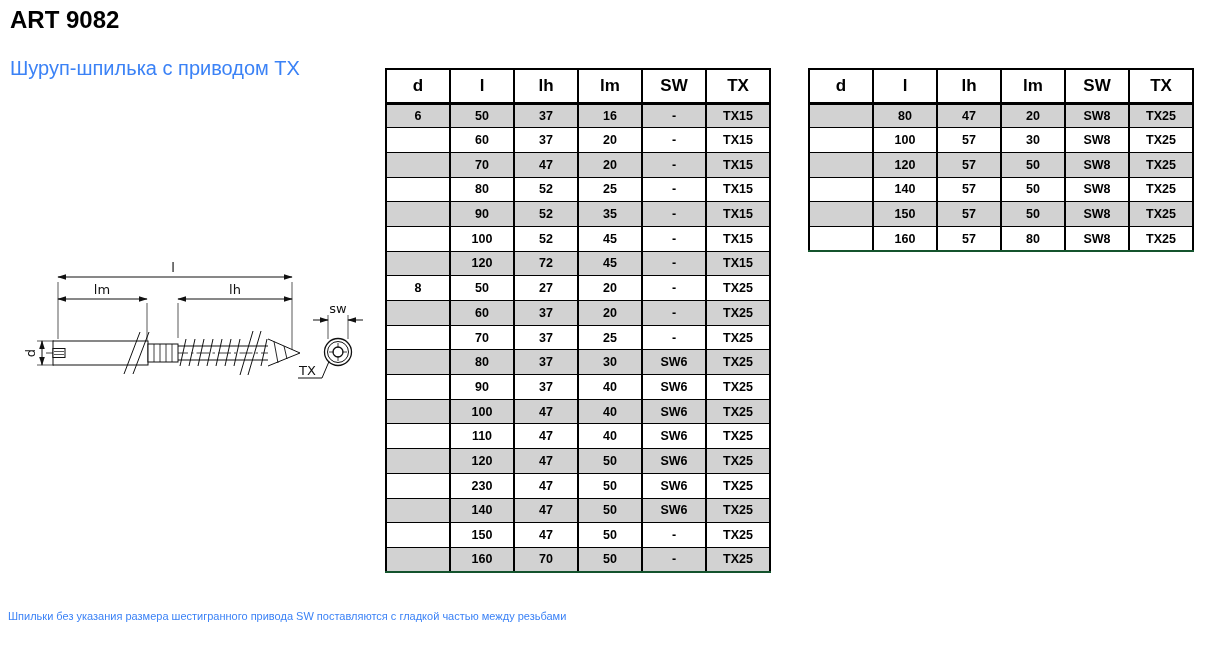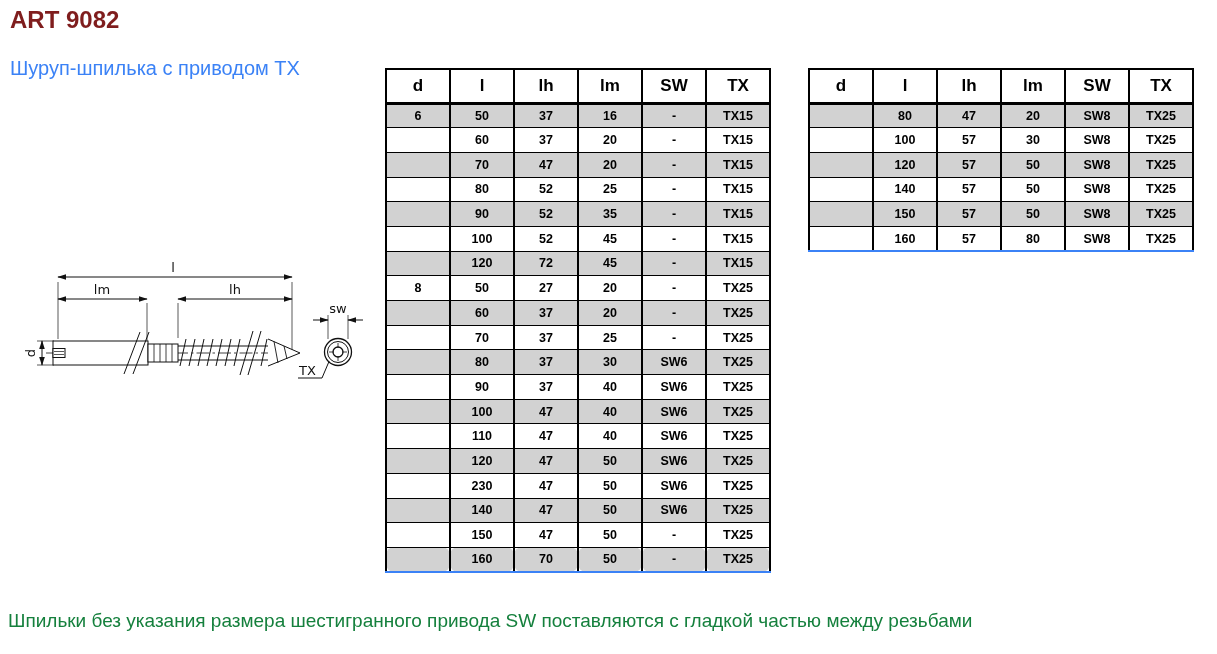--- a/index.html
+++ b/index.html
@@ -10,7 +10,7 @@
   }
   .title {
     position:absolute; left:10px; top:6px;
-    font-size:24px; font-weight:bold; letter-spacing:0px; color:#7f1d1d;
+    font-size:24px; font-weight:bold; letter-spacing:0px; color:#000000;
   }
   .subtitle {
     position:absolute; left:10px; top:57px;

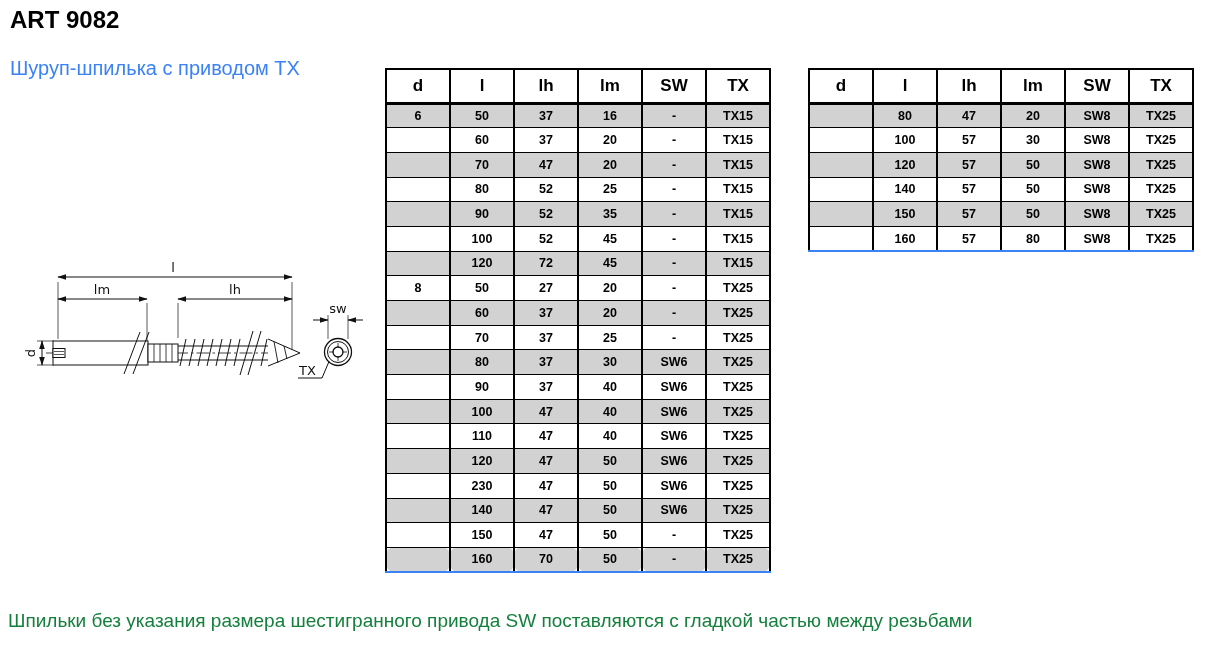--- a/index.html
+++ b/index.html
@@ -46,7 +46,7 @@
   }
   td { height:24.7px; font-size:12.5px; }
   tbody tr:nth-child(odd) td { background:var(--row-alt, #d2d2d2); }
-  tbody tr:last-child td { border-bottom:2px solid #3b82f6;border-radius:8px; }
+  tbody tr:last-child td { border-bottom:2px solid #14532d; }
 </style>
 </head>
 <body>

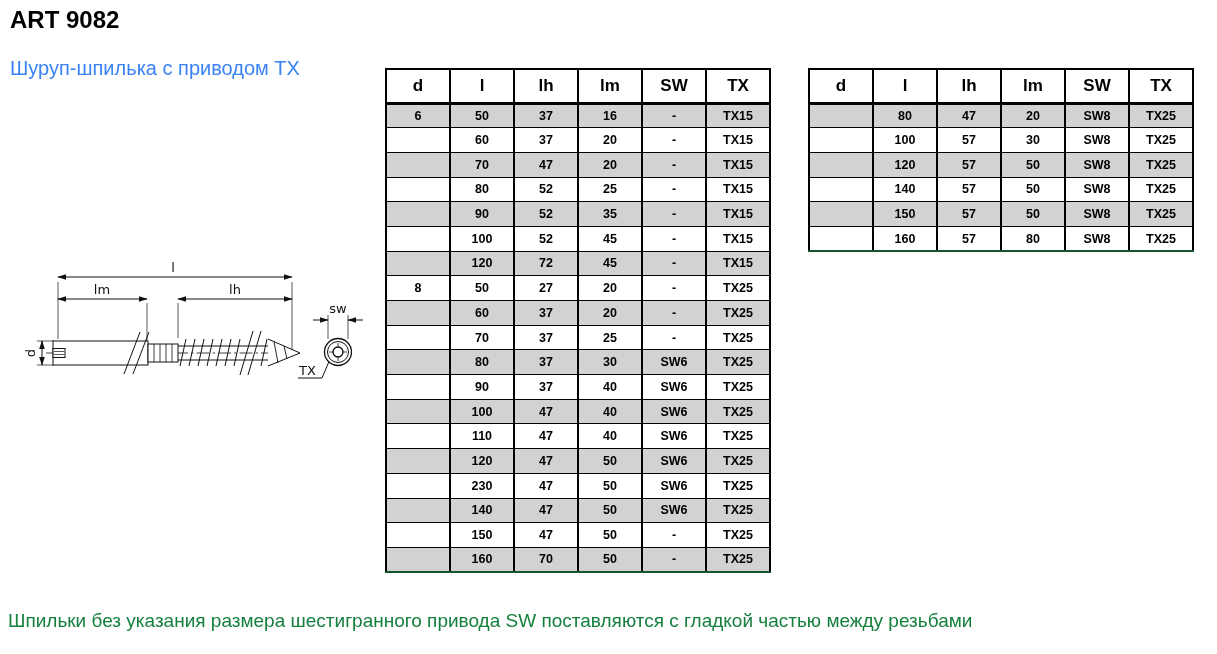--- a/index.html
+++ b/index.html
@@ -18,7 +18,7 @@
   }
   .footnote {
     position:absolute; left:8px; top:610px;
-    font-size:19px; color:#15803d; white-space:nowrap;
+    font-size:11px; color:#3b82f6; white-space:nowrap;
   }
   .drawing {
     position:absolute; left:10px; top:253px; width:370px; height:150px;

